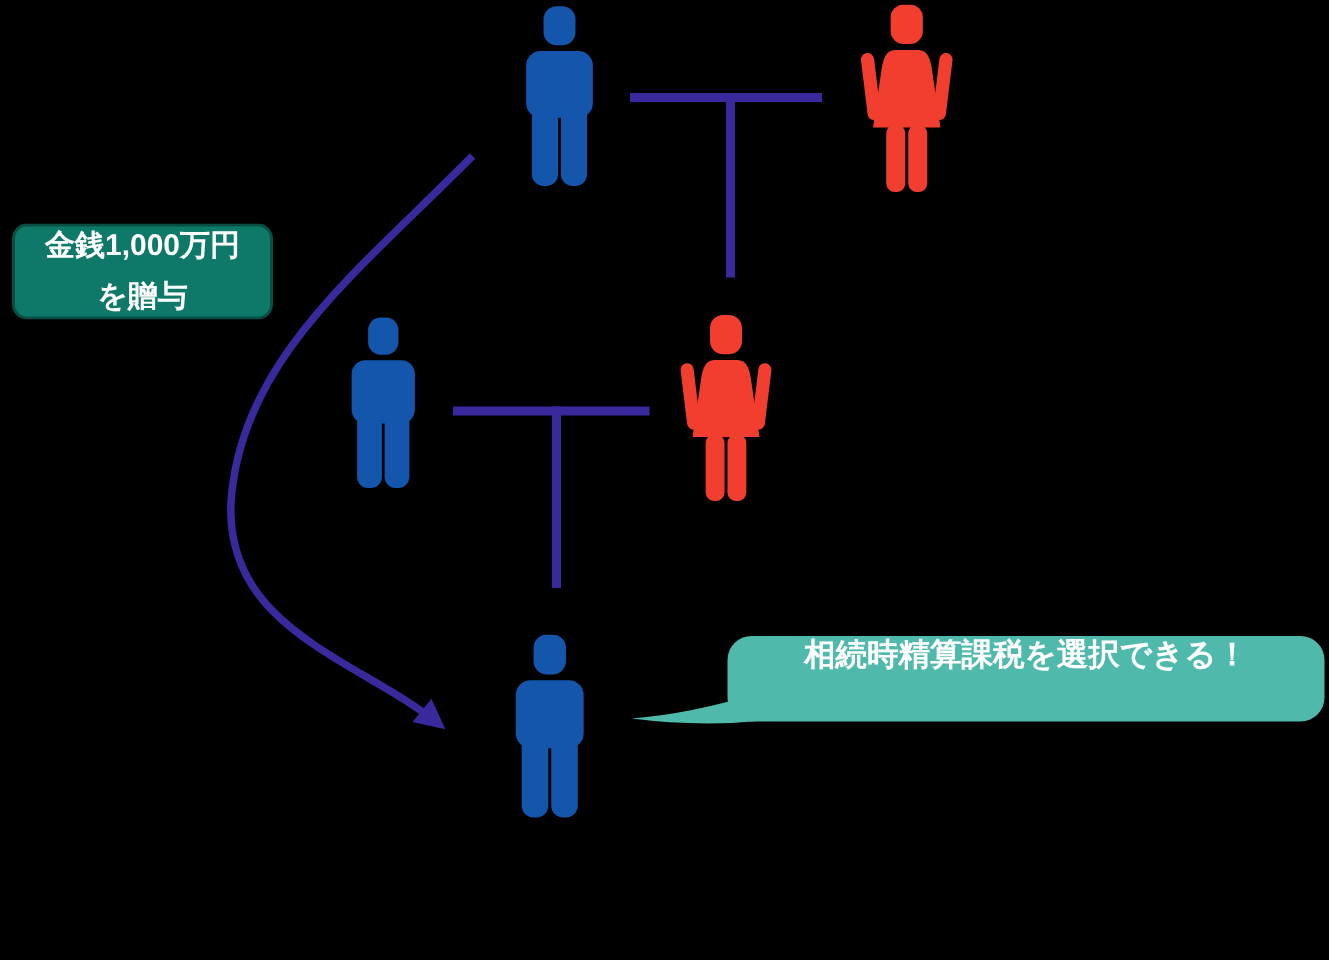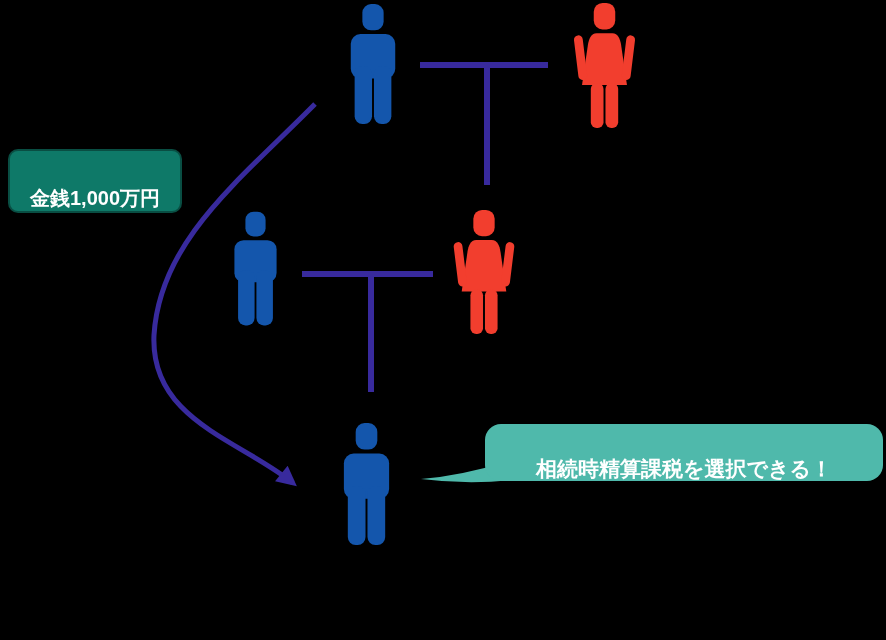--- a/index.html
+++ b/index.html
@@ -56,7 +56,7 @@
     text-align: center;
     display: flex;
     flex-direction: column;
-    justify-content: flex-end;
+    justify-content: space-between;
   }
   .gift-label span { display: block; }
 

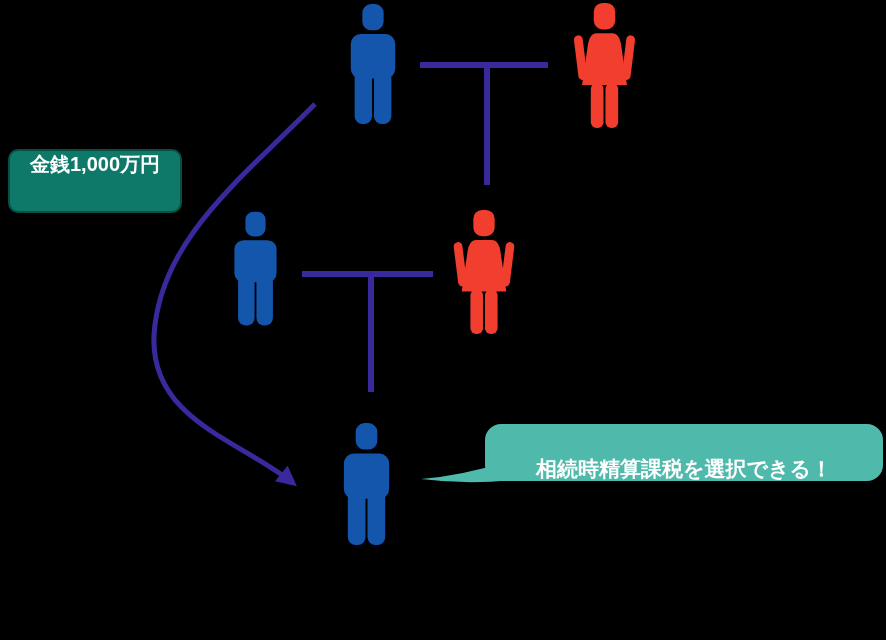--- a/index.html
+++ b/index.html
@@ -124,6 +124,7 @@
 
   <div class="gift-label">
     <span>金銭1,000万円</span>
+    <span>を贈与</span>
   </div>
 
   <div class="callout">

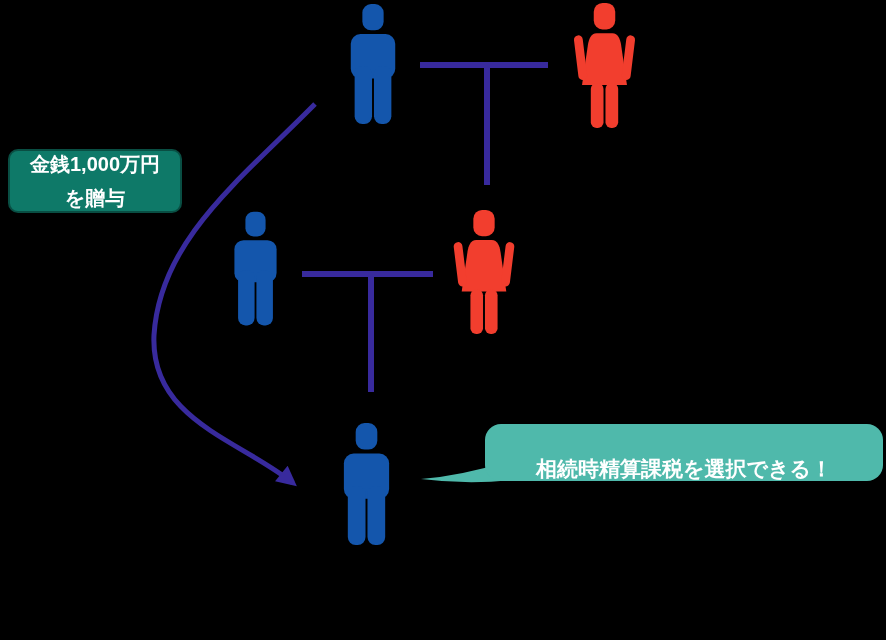--- a/index.html
+++ b/index.html
@@ -76,7 +76,7 @@
     text-align: center;
     display: flex;
     flex-direction: column;
-    justify-content: flex-end;
+    justify-content: flex-start;
   }
   .callout span { display: block; white-space: nowrap; }
 </style>

